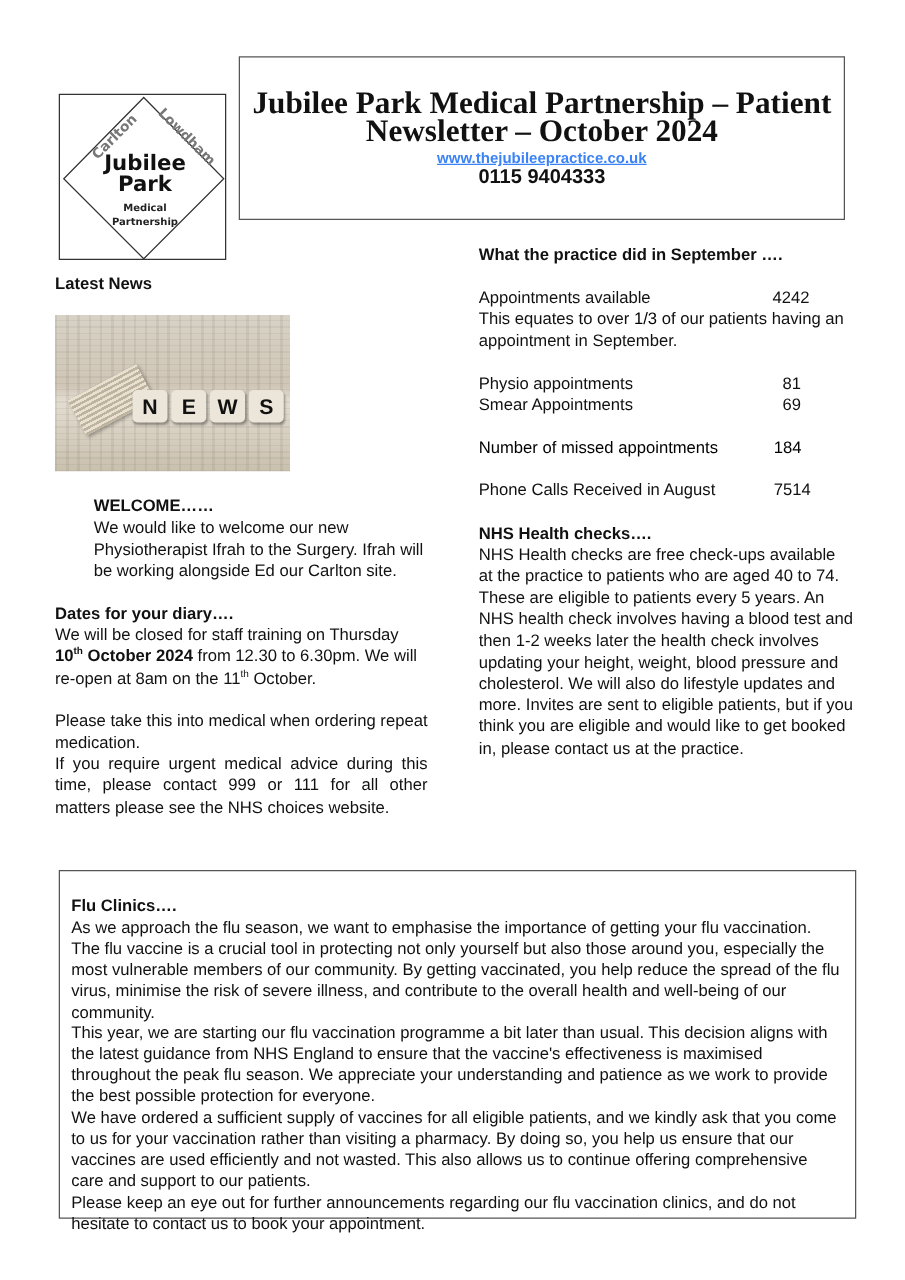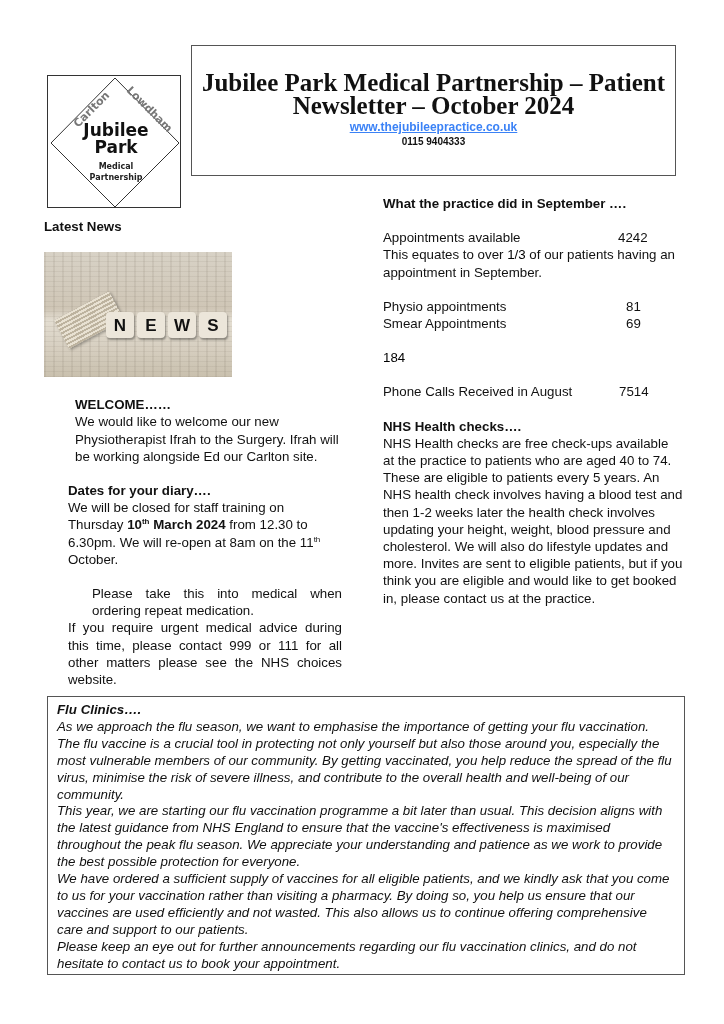--- a/index.html
+++ b/index.html
@@ -18,7 +18,7 @@
                   line-height: 23px; margin-top: 25px; color: #111; }
   .header-url { display: inline-block; color: #3b82f6; text-decoration: underline; font-weight: bold;
                 font-size: 12px; margin-top: 2px; }
-  .header-phone { font-weight: bold; font-size: 10px; line-height: 14px; }
+  .header-phone { font-weight: bold; font-size: 16px; line-height: 14px; }
 
   
   .left-col { position: absolute; left: 44px; top: 218px; width: 298px; font-size: 13.3px; line-height: 17.2px; }

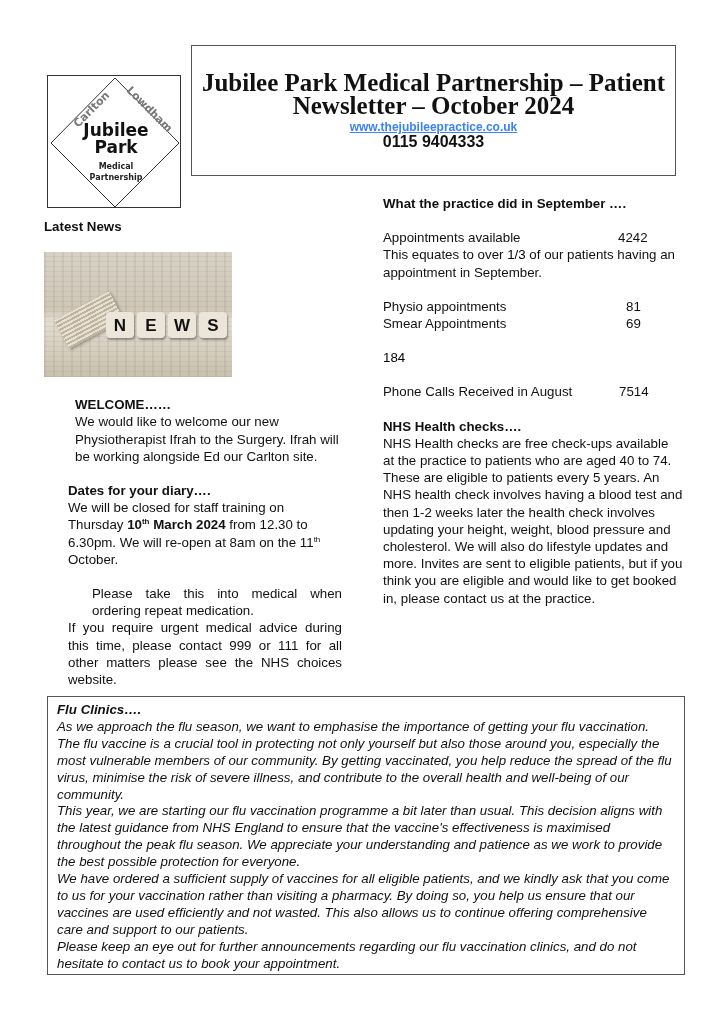--- a/index.html
+++ b/index.html
@@ -133,6 +133,7 @@
   </div>
 
   <div class="gap-17 stat-row red">
+    <span class="stat-label" style="width:236px">Number of missed appointments</span>
     <span>184</span>
   </div>
 

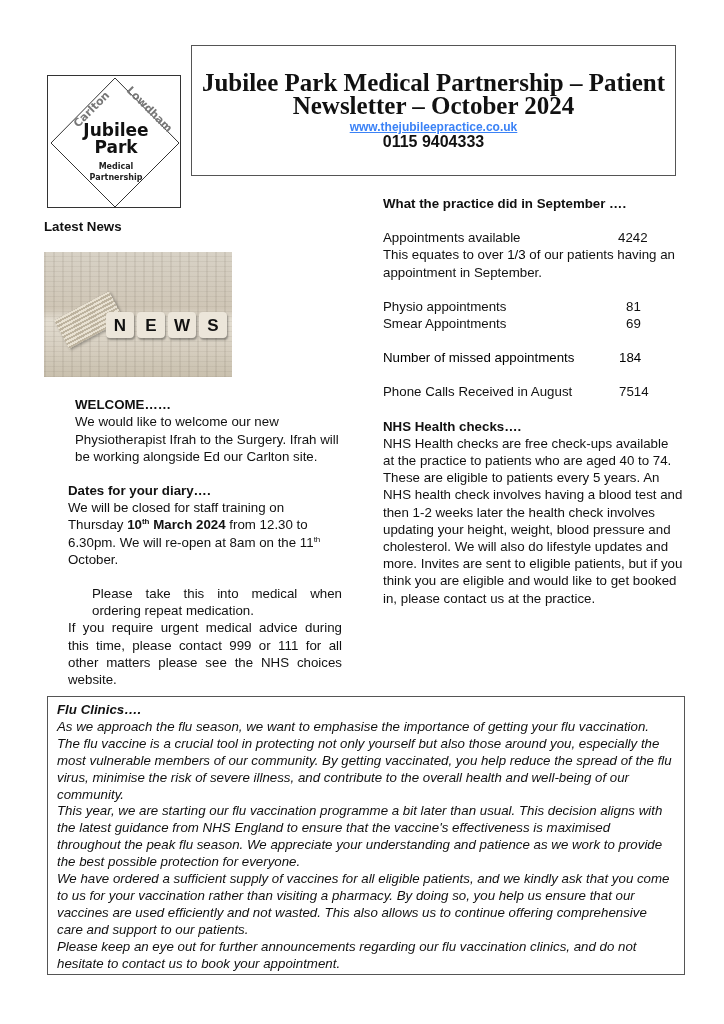--- a/index.html
+++ b/index.html
@@ -36,7 +36,7 @@
       box-shadow: 1px 2px 2px rgba(0,0,0,0.35); font-weight: bold; font-size: 17px;
       display: flex; align-items: center; justify-content: center; color: #111; }
   .welcome { margin-top: 19px; margin-left: 31px; }
-  .para-gap { margin-top: 17px; margin-left: 24px; }
+  .para-gap { margin-top: 17px; }
   .justify { text-align: justify; }
   sup { font-size: 8px; line-height: 0; }
 

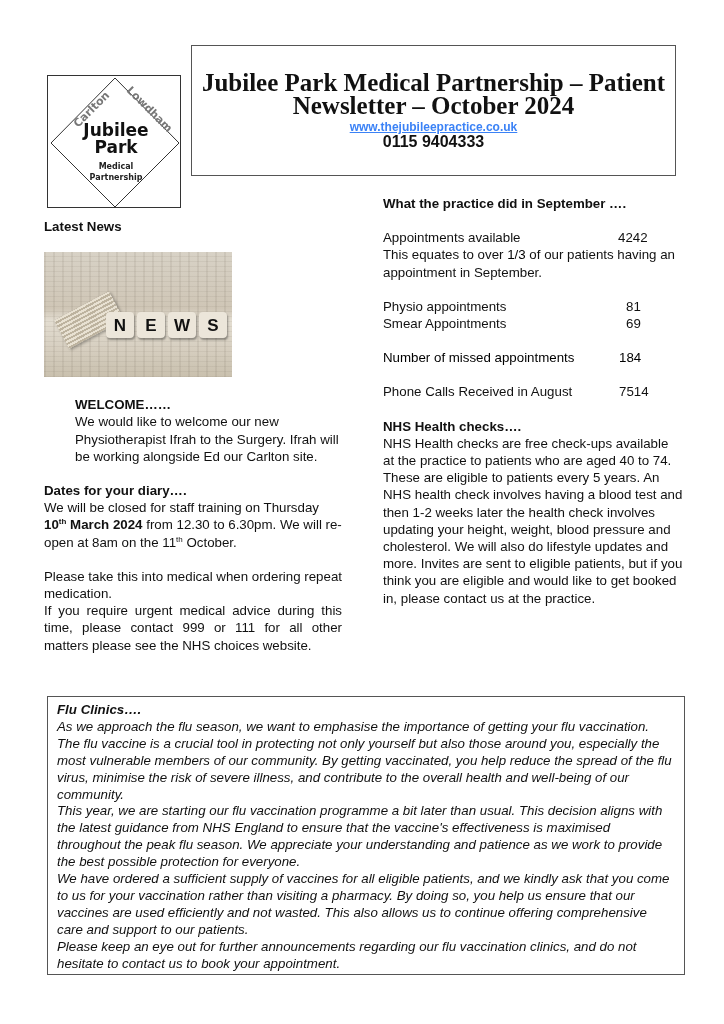--- a/index.html
+++ b/index.html
@@ -101,7 +101,7 @@
     <div class="h-bold">Dates for your diary….</div>
     <div>
       <span>We will be closed for staff training on Thursday</span>
-      <b><span>10</span><sup>th</sup><span> March 2024</span></b><span> from 12.30 to 6.30pm. We will re-open at 8am on the 11</span><sup>th</sup><span> October.</span>
+      <b><span>10</span><sup>th</sup><span> October 2024</span></b><span> from 12.30 to 6.30pm. We will re-open at 8am on the 11</span><sup>th</sup><span> October.</span>
     </div>
     <div class="para-gap justify">Please take this into medical when ordering repeat medication.</div>
     <div class="justify">If you require urgent medical advice during this time, please contact 999 or 111 for all other matters please see the NHS choices website.</div>

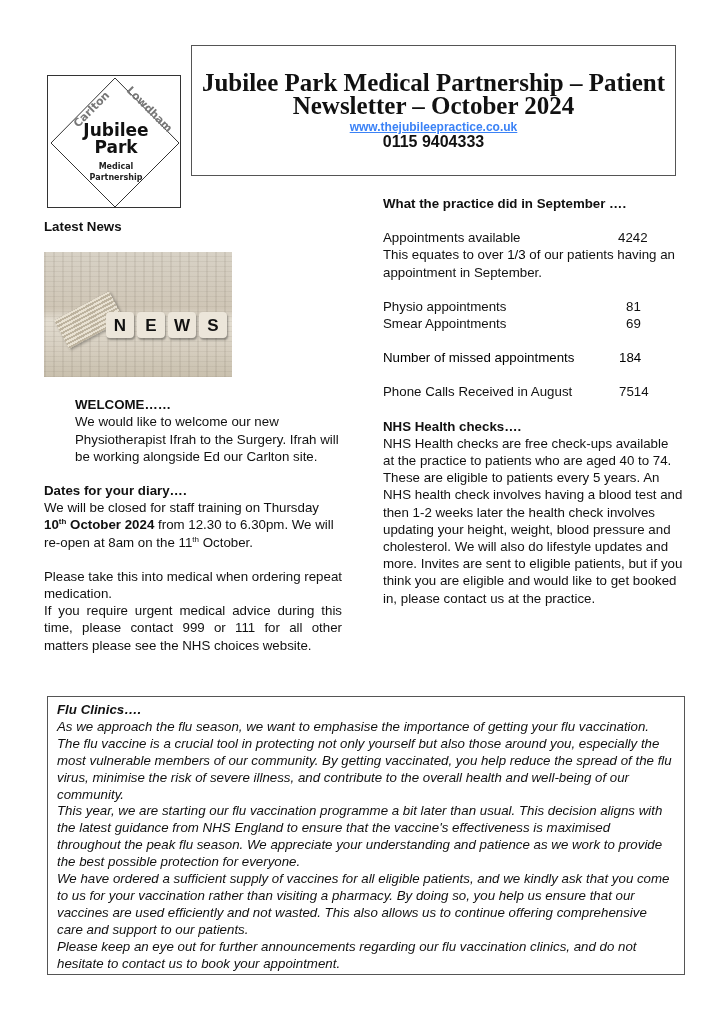--- a/index.html
+++ b/index.html
@@ -50,8 +50,8 @@
 
   
   .flu-box { position: absolute; left: 47px; top: 696px; width: 638px; height: 279px;
-             border: 1.5px solid #555; box-sizing: border-box; padding: 5px 9px;
-             font-size: 13.3px; line-height: 16.9px; font-style: italic; }
+             border: 1.5px solid #555; box-sizing: border-box; padding: 20px 9px;
+             font-size: 13.3px; line-height: 16.9px; }
   .flu-box p { margin: 0; }
 </style>
 </head>

